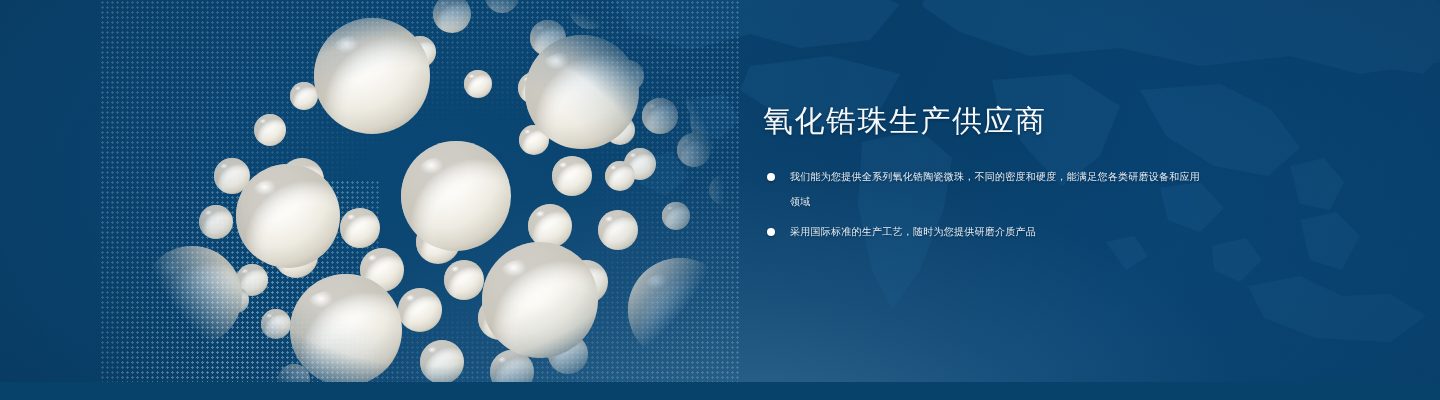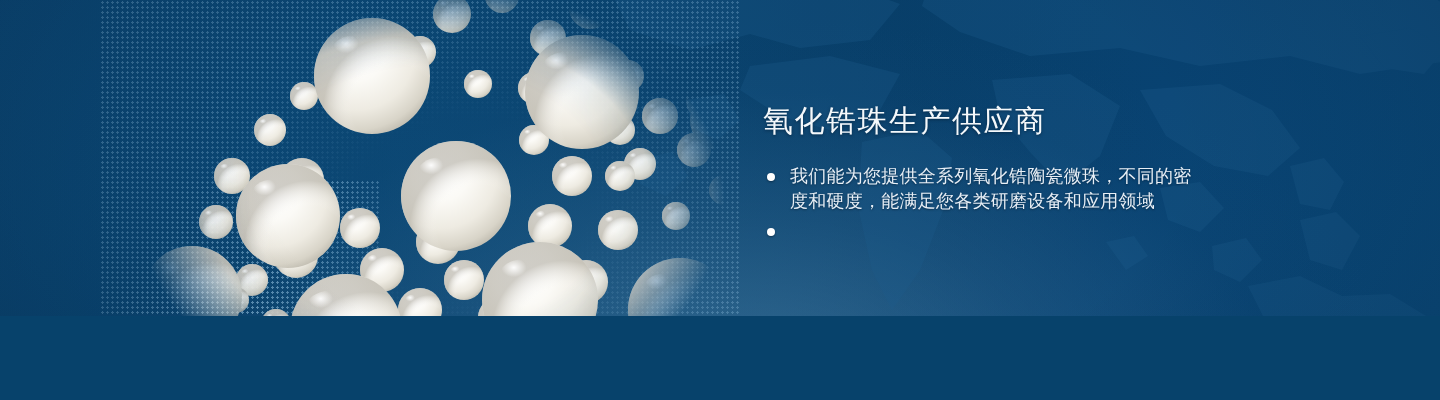--- a/index.html
+++ b/index.html
@@ -14,7 +14,7 @@
   .banner {
     position: relative;
     width: 1440px;
-    height: 316px;
+    height: 382px;
     overflow: hidden;
     background: #0a4470;
   }

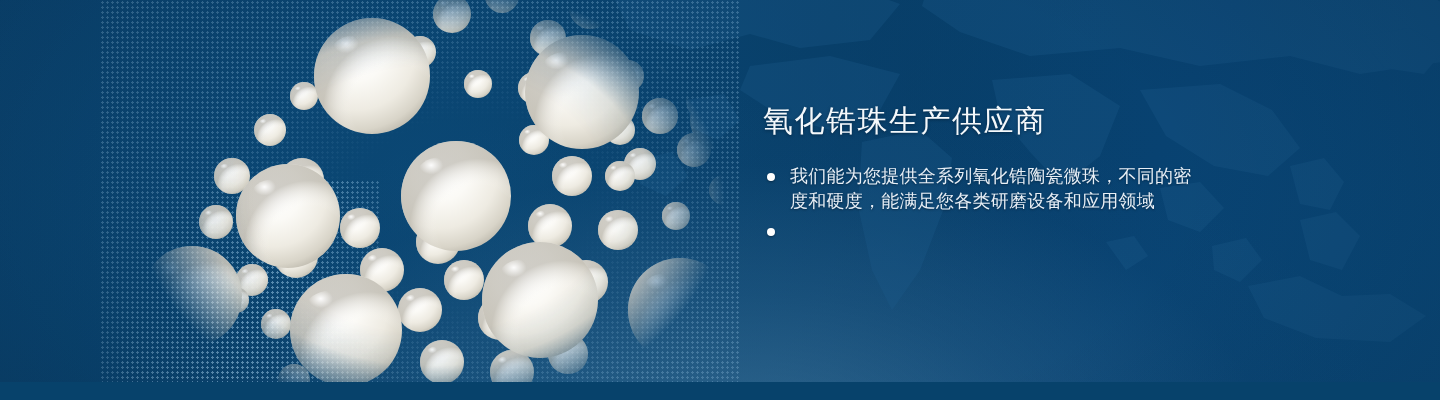--- a/index.html
+++ b/index.html
@@ -116,7 +116,7 @@
     position: relative;
     padding-left: 27px;
     margin-bottom: 5px;
-    font-size: 18px;
+    font-size: 10px;
     line-height: 25px;
     color: #e8eff6;
     letter-spacing: 0.25px;

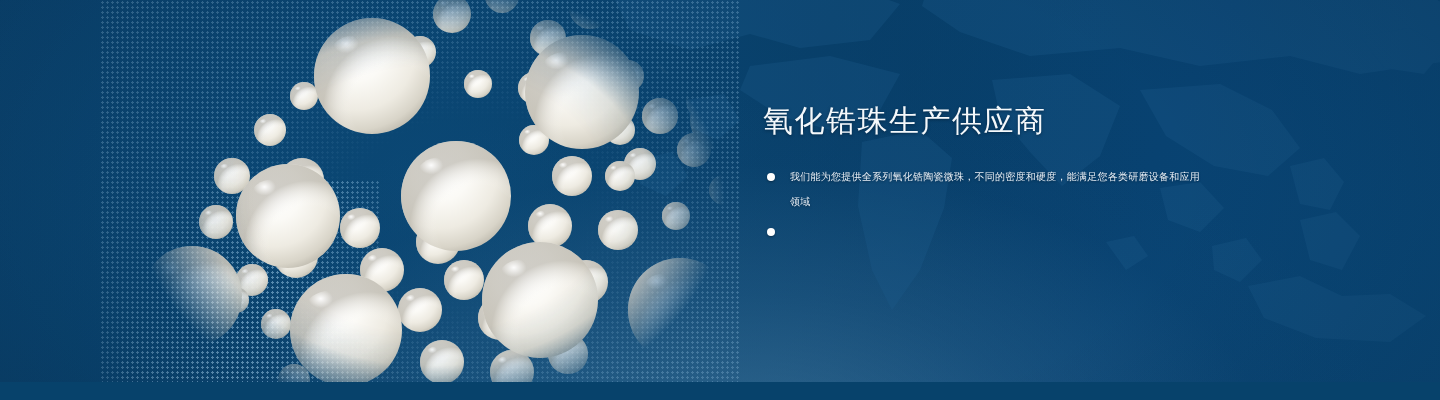--- a/index.html
+++ b/index.html
@@ -274,6 +274,7 @@
       </li>
       <li class="bullet">
         <span class="dot"></span>
+        <span>采用国际标准的生产工艺，随时为您提供研磨介质产品</span>
       </li>
     </ul>
   </div>

